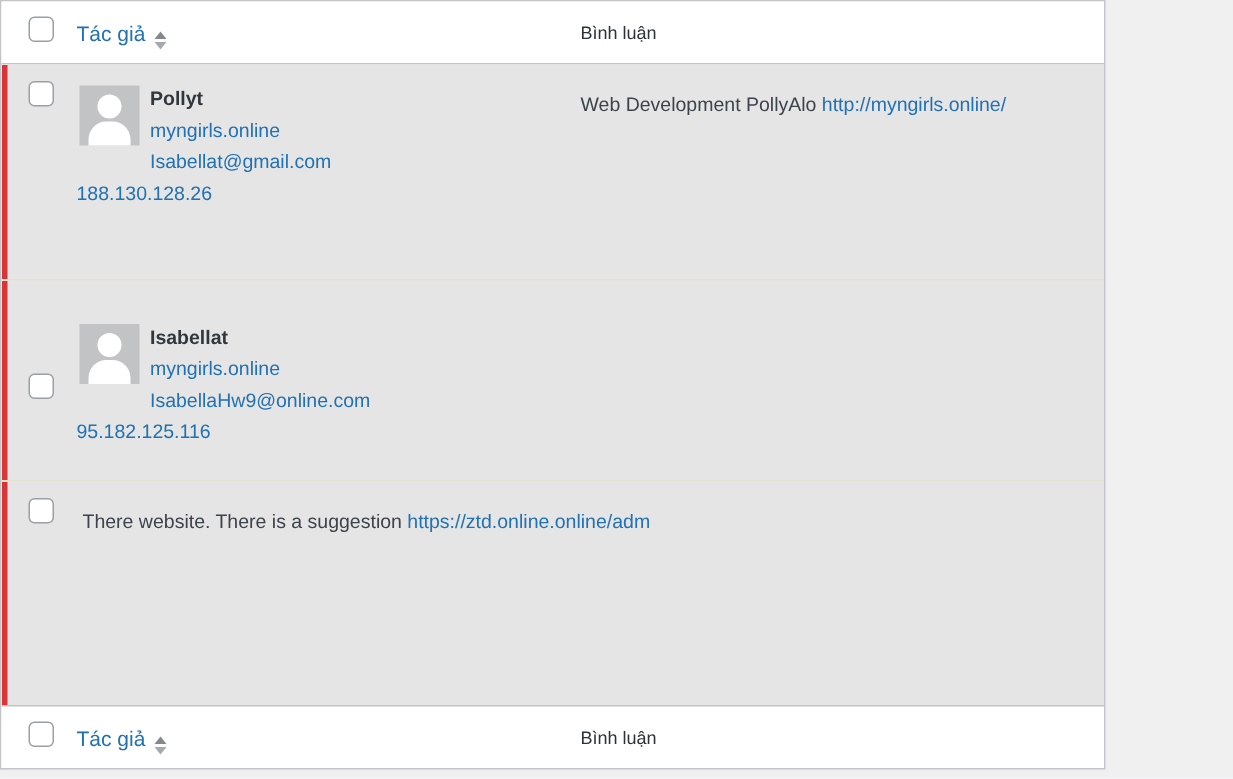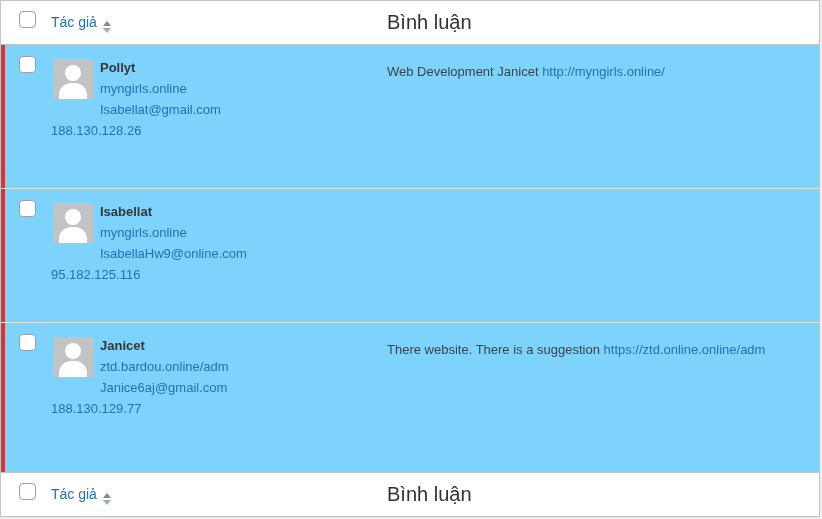--- a/index.html
+++ b/index.html
@@ -12,7 +12,7 @@
     overflow: hidden;
   }
   .table-wrap {
-    width: 820px;
+    width: 737px;
     background: #fff;
     border: 1px solid #c3c4c7;
     border-top-color: #c3c4c7;

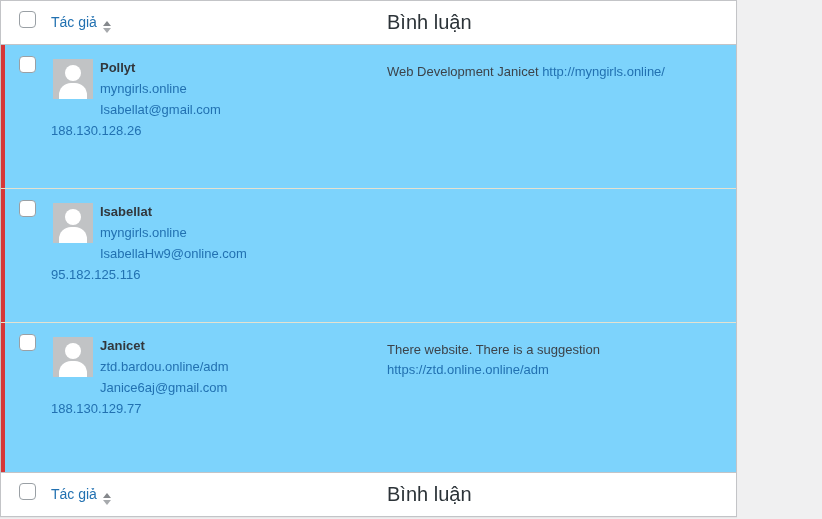--- a/index.html
+++ b/index.html
@@ -29,7 +29,7 @@
   .head-row .cb-col, .foot-row .cb-col { padding-top: 10px; }
   .head-row .auth-col, .foot-row .auth-col,
   .head-row .com-col,  .foot-row .com-col { padding-top: 11px; padding-bottom: 9px; }
-  .col-title { color: #2c3338; font-size: 20px; }
+  .col-title { color: #2c3338; font-size: 12px; }
   .sort-link { color: #2271b1; text-decoration: none; font-size: 14px; cursor: pointer; }
   .sort-icon { display: inline-flex; flex-direction: column; gap: 2px; margin-left: 6px; vertical-align: 1px; }
   .arr-up   { width: 0; height: 0; border-left: 4px solid transparent; border-right: 4px solid transparent; border-bottom: 5px solid #85888c; }

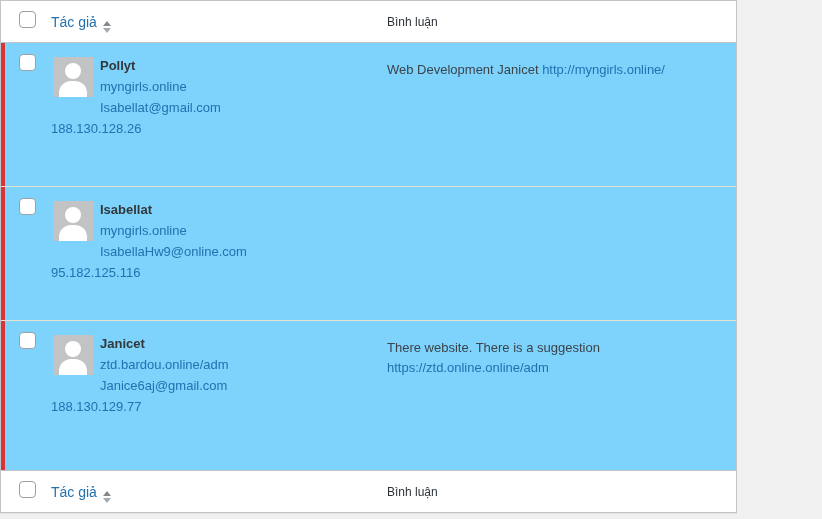--- a/index.html
+++ b/index.html
@@ -37,7 +37,7 @@
 
   
   .c-row {
-    background: #7dd3fc;
+    background: #e5e5e5;
     box-shadow: inset 4px 0 0 0 #d63638;
   }
   .c-row + .c-row { border-top: 1px solid #e5e1cf; }

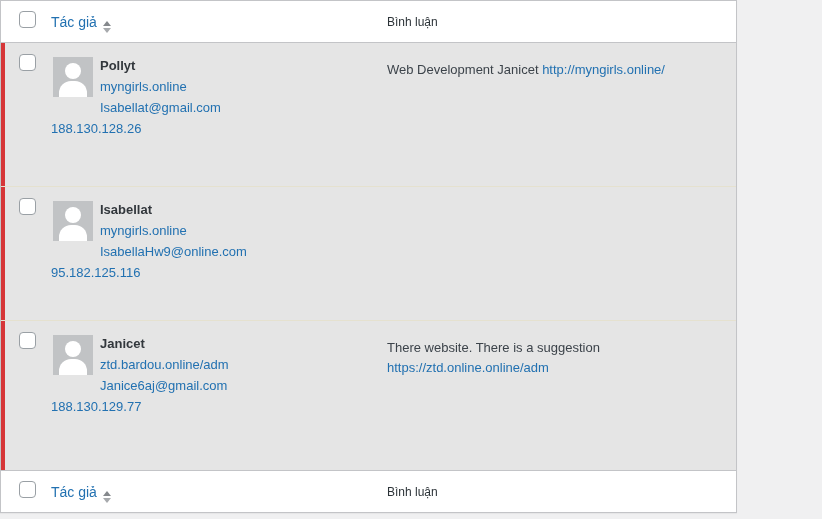--- a/index.html
+++ b/index.html
@@ -118,7 +118,7 @@
       <a>188.130.128.26</a>
     </div>
     <div class="com-col">
-      <span>Web Development Janicet </span><a class="comment-link">http://myngirls.online/</a>
+      <span>Web Development PollyAlo </span><a class="comment-link">http://myngirls.online/</a>
     </div>
   </div>
 

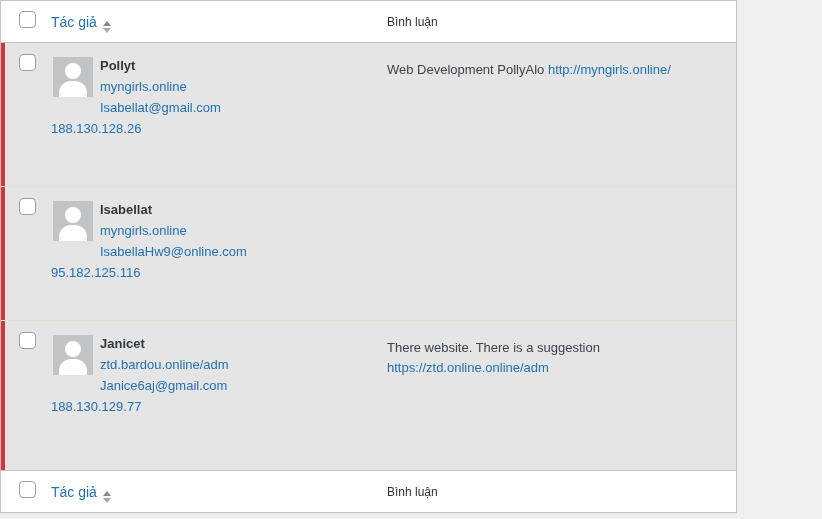--- a/index.html
+++ b/index.html
@@ -42,7 +42,7 @@
   }
   .c-row + .c-row { border-top: 1px solid #e5e1cf; }
   .r0 { min-height: 143px; }
-  .r1 { min-height: 134px; }
+  .r1 { min-height: 134px; align-items: center; }
   .r2 { min-height: 150px; }
 
   

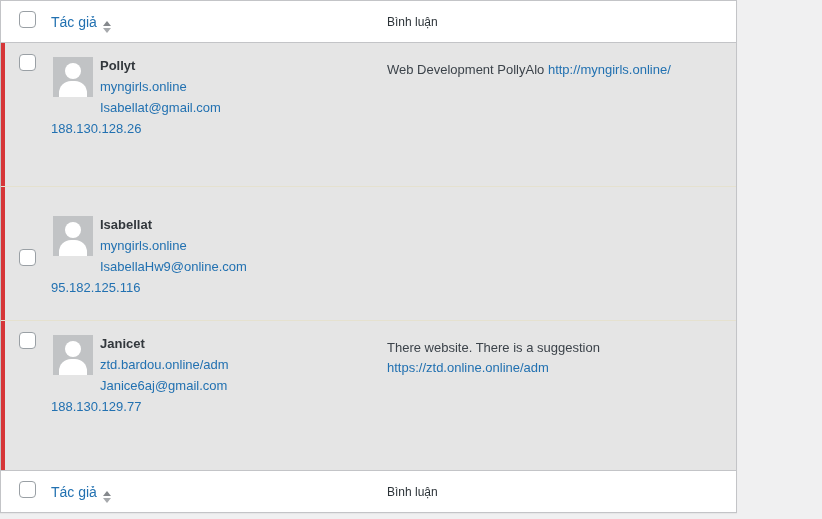--- a/index.html
+++ b/index.html
@@ -142,16 +142,6 @@
     <div class="cb-col">
       <span class="checkbox"></span>
     </div>
-    <div class="auth-col">
-      <span class="avatar">
-          <span class="head"></span>
-          <span class="torso"></span>
-        </span>
-      <strong class="author-name">Janicet</strong><br>
-      <a>ztd.bardou.online/adm</a><br>
-      <a>Janice6aj@gmail.com</a><br>
-      <a>188.130.129.77</a>
-    </div>
     <div class="com-col">
       <span>There website. There is a suggestion </span><a class="comment-link">https://ztd.online.online/adm</a>
     </div>

